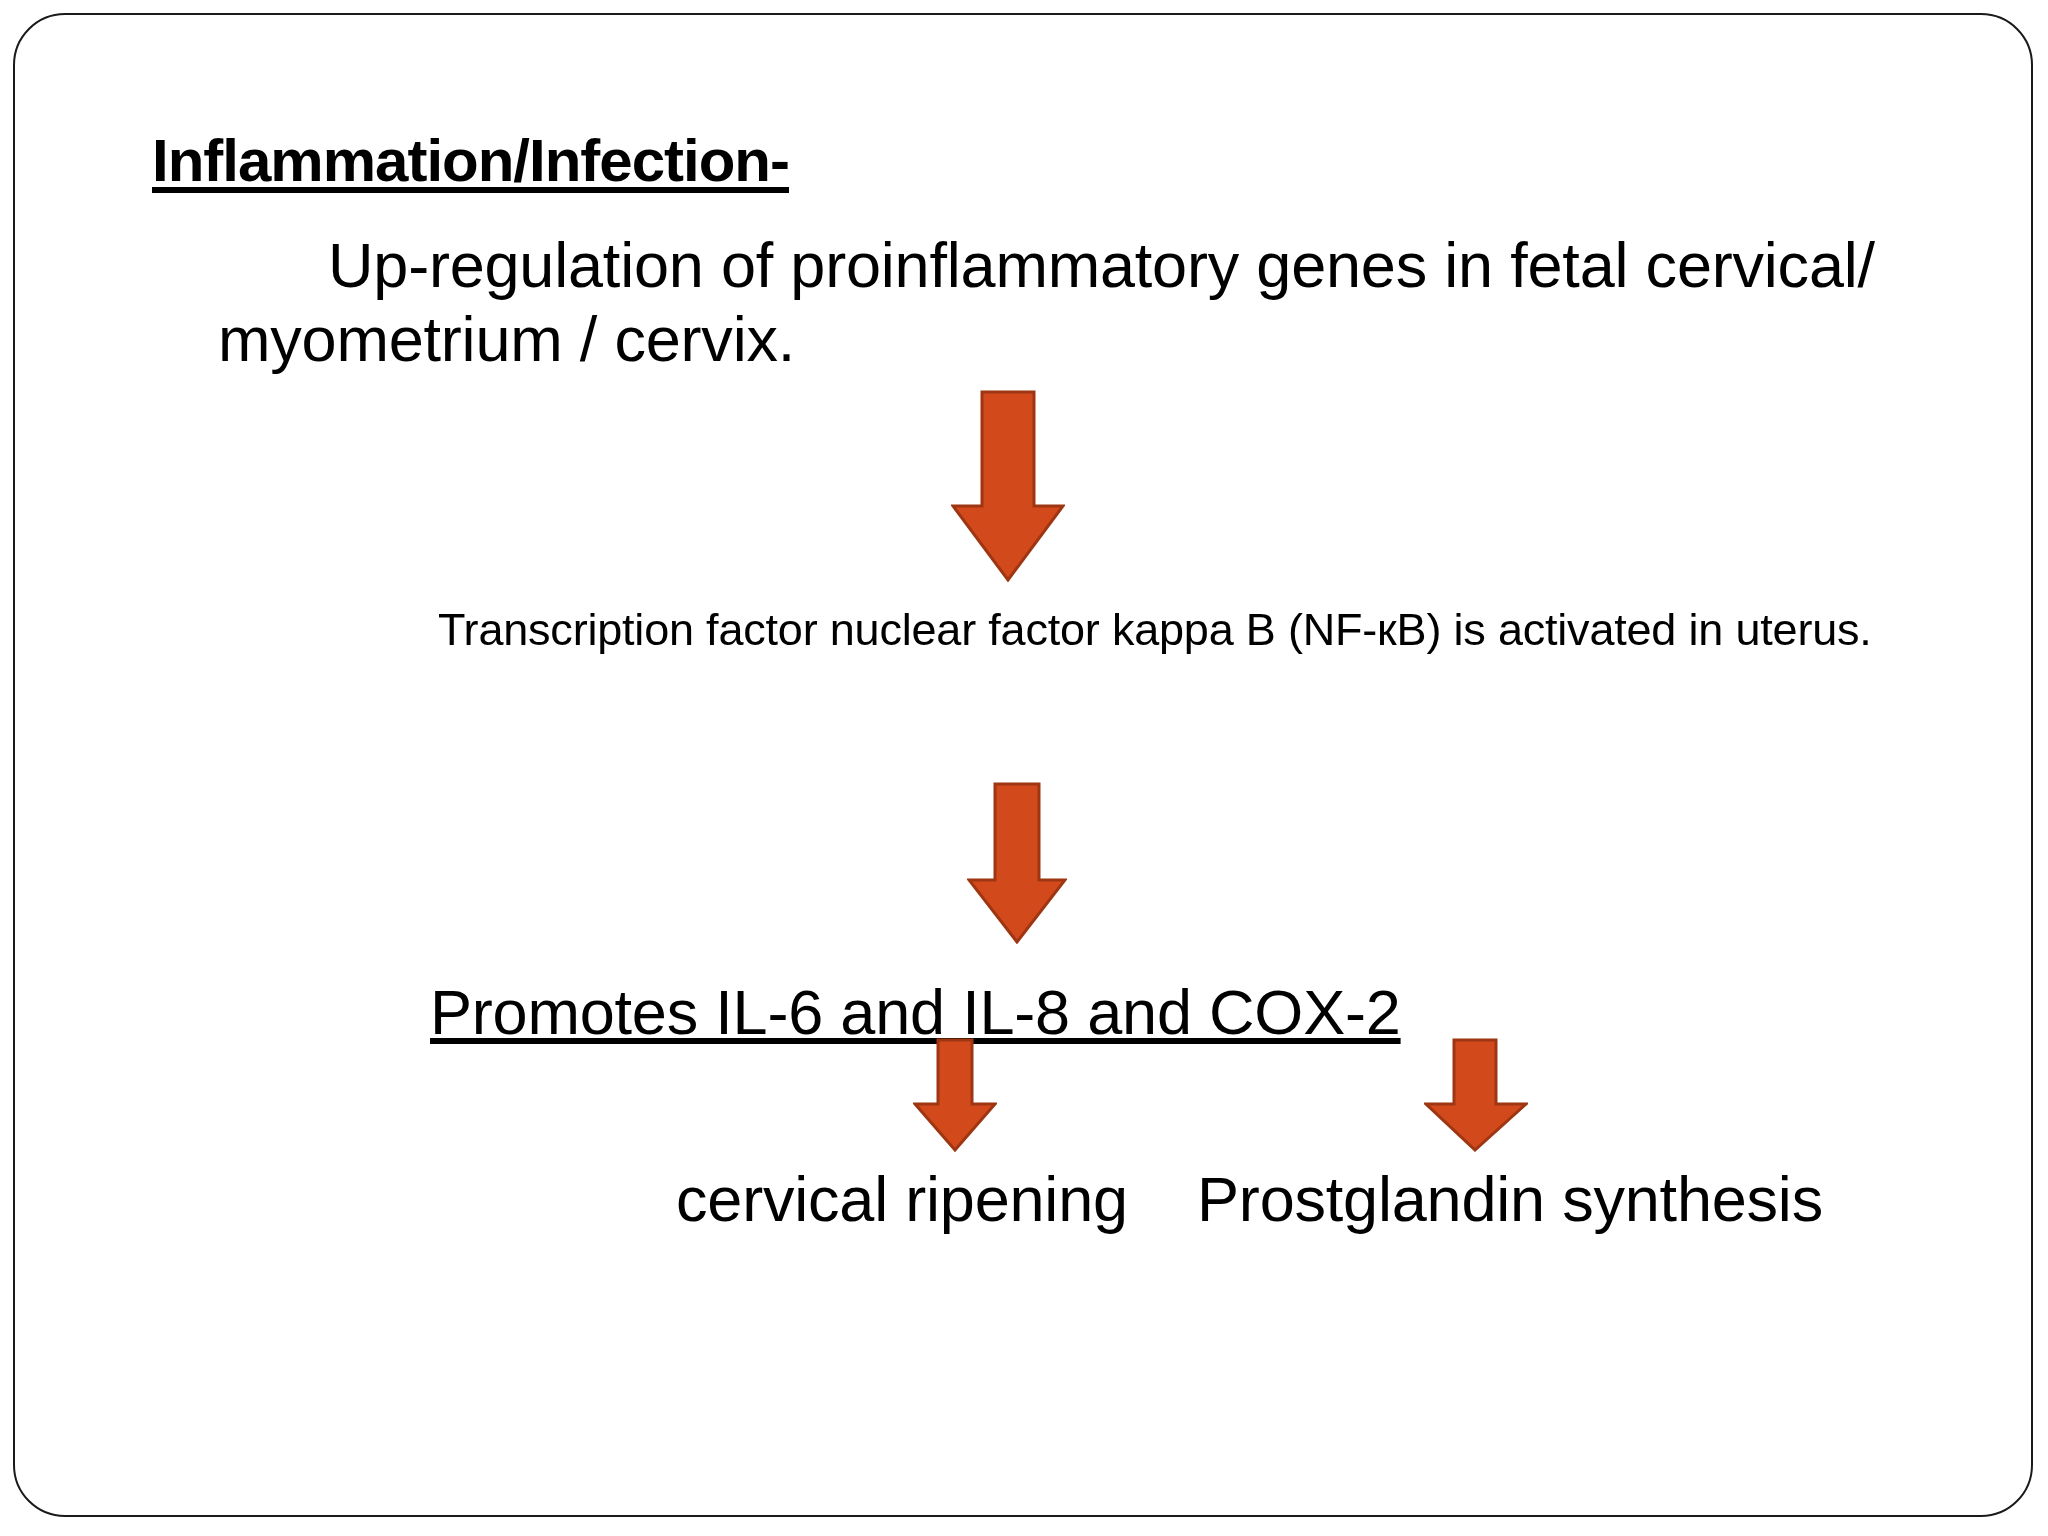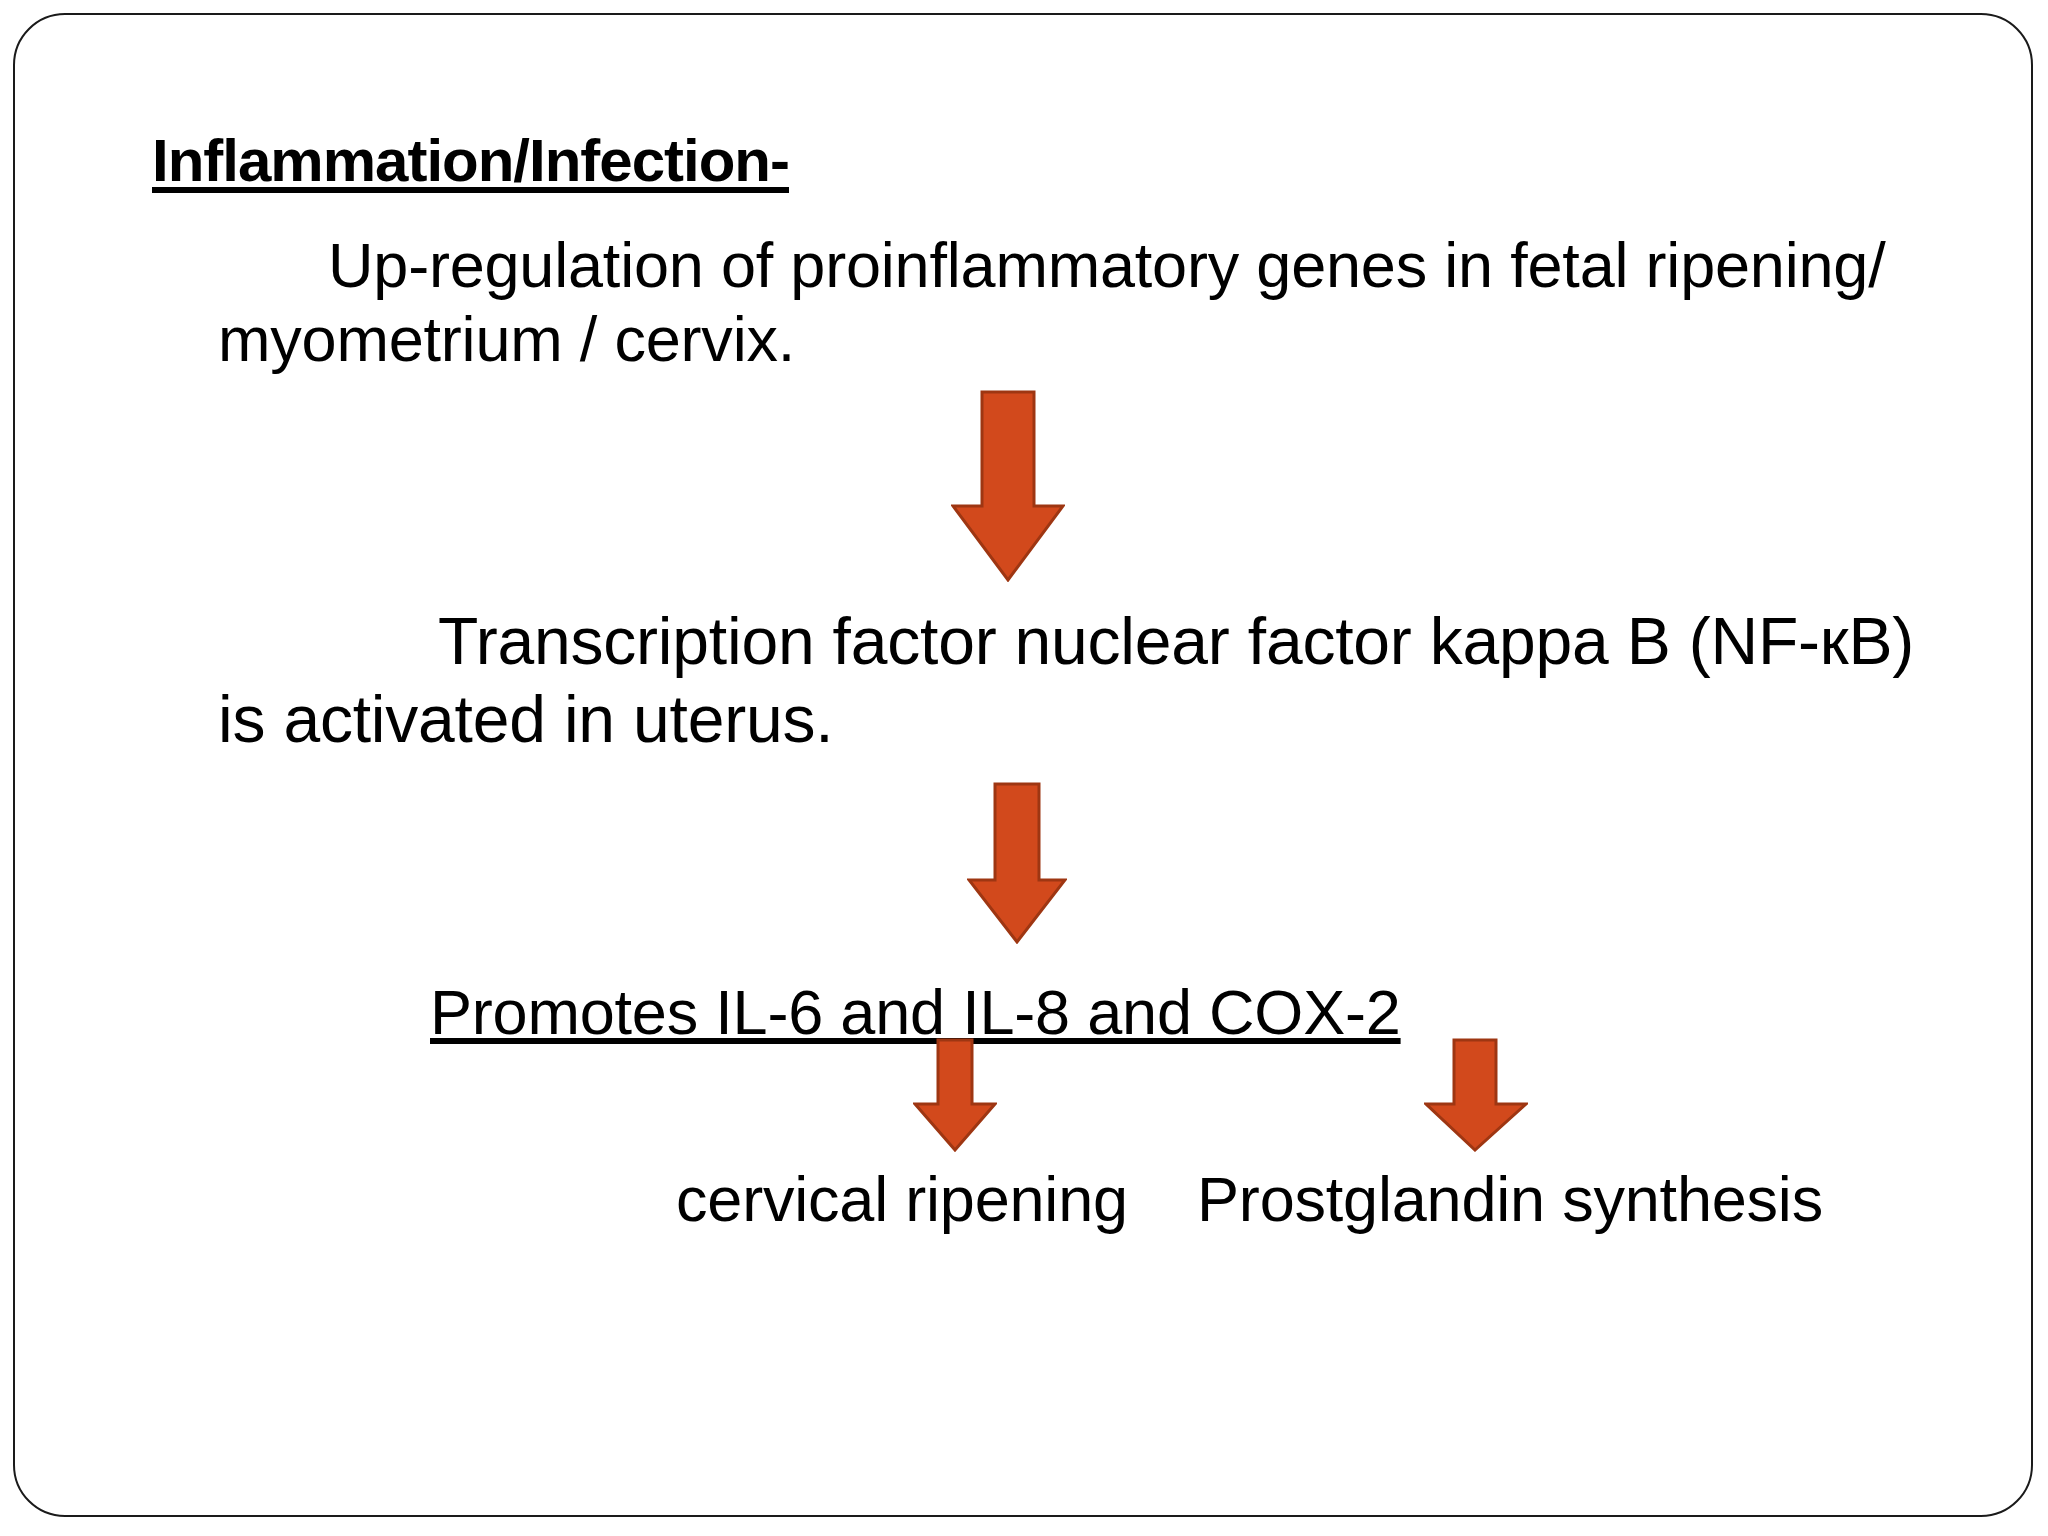--- a/index.html
+++ b/index.html
@@ -120,7 +120,7 @@
 
     <div class="txt" id="title-text">Inflammation/Infection-</div>
 
-    <div class="txt" id="para-1">Up-regulation of proinflammatory genes in fetal ripening/ myometrium / cervix.</div>
+    <div class="txt" id="para-1">Up-regulation of proinflammatory genes in fetal cervical/ myometrium / cervix.</div>
 
     <div class="arrow" id="arrow-1">
       <svg viewBox="0 0 114 192" preserveAspectRatio="none" aria-hidden="true">

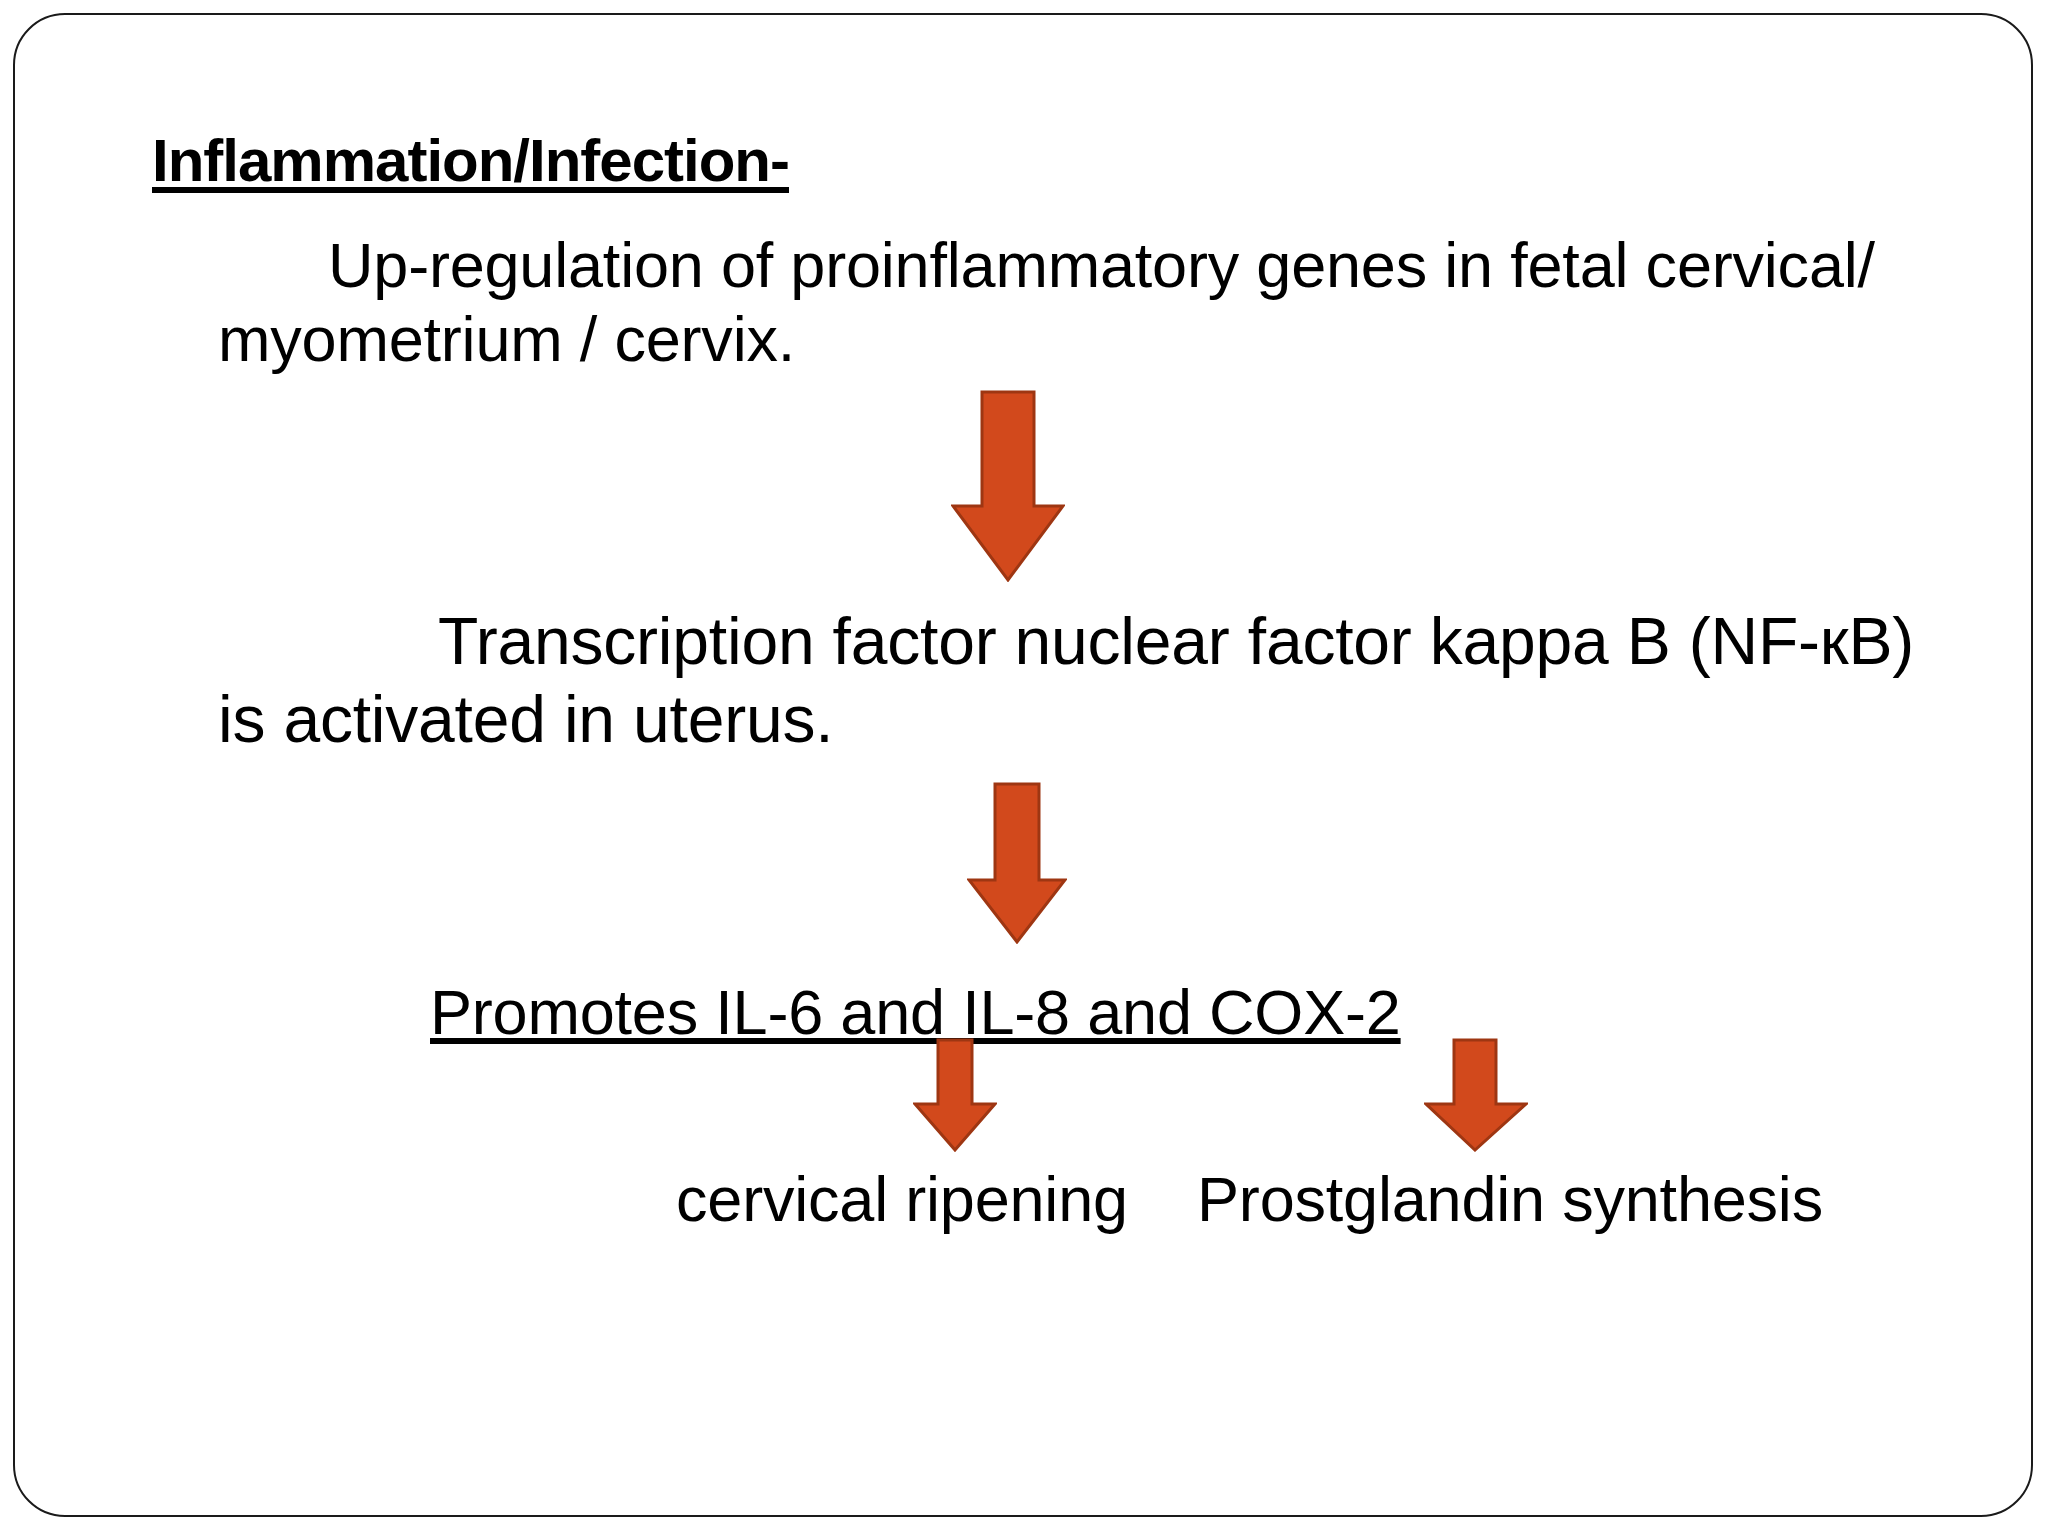--- a/index.html
+++ b/index.html
@@ -75,7 +75,7 @@
     left: 218px;
     top: 603px;
     width: 1710px;
-    font-size: 66px;
+    font-size: 45px;
     text-indent: 220px;
   }
 

